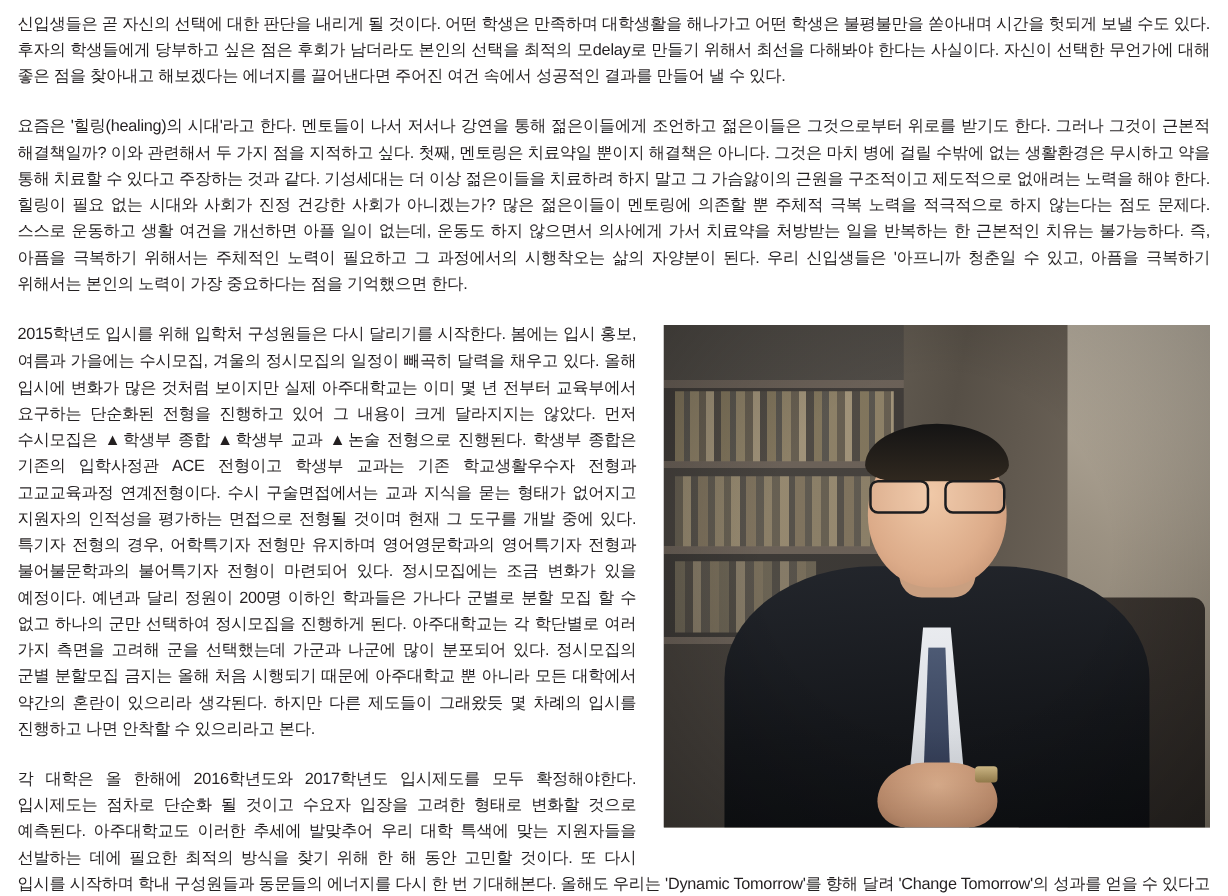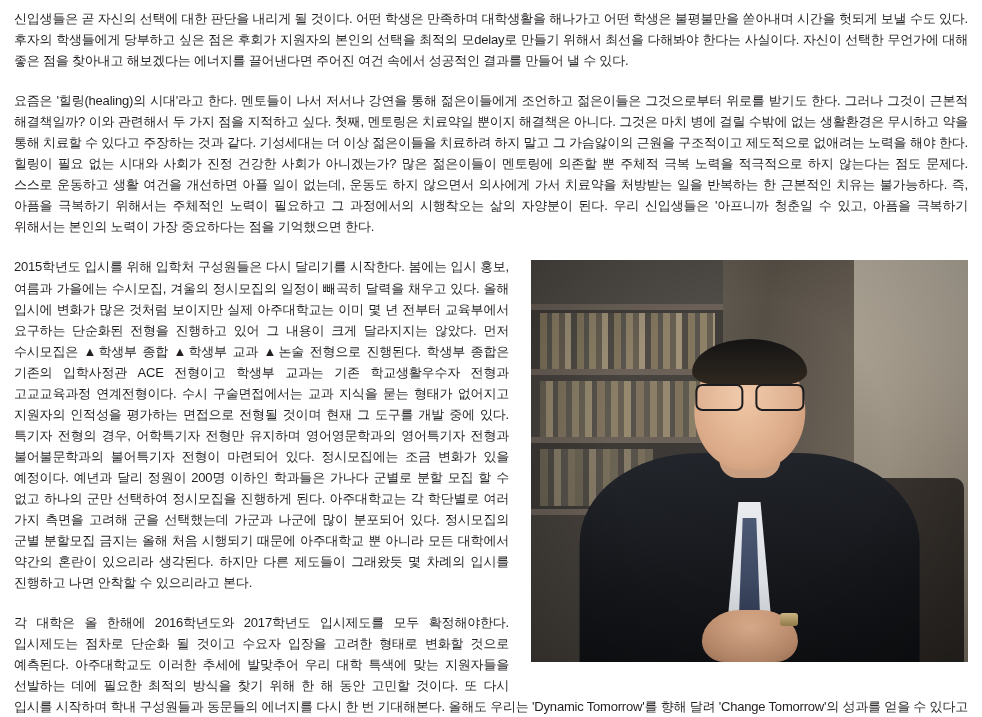--- a/index.html
+++ b/index.html
@@ -239,7 +239,7 @@
 
 <div class="page">
 
-  <p class="para">신입생들은 곧 자신의 선택에 대한 판단을 내리게 될 것이다. 어떤 학생은 만족하며 대학생활을 해나가고 어떤 학생은 불평불만을 쏟아내며 시간을 헛되게 보낼 수도 있다. 후자의 학생들에게 당부하고 싶은 점은 후회가 지원자의 본인의 선택을 최적의 모delay로 만들기 위해서 최선을 다해봐야 한다는 사실이다. 자신이 선택한 무언가에 대해 좋은 점을 찾아내고 해보겠다는 에너지를 끌어낸다면 주어진 여건 속에서 성공적인 결과를 만들어 낼 수 있다.</p>
+  <p class="para">신입생들은 곧 자신의 선택에 대한 판단을 내리게 될 것이다. 어떤 학생은 만족하며 대학생활을 해나가고 어떤 학생은 불평불만을 쏟아내며 시간을 헛되게 보낼 수도 있다. 후자의 학생들에게 당부하고 싶은 점은 후회가 남더라도 본인의 선택을 최적의 모delay로 만들기 위해서 최선을 다해봐야 한다는 사실이다. 자신이 선택한 무언가에 대해 좋은 점을 찾아내고 해보겠다는 에너지를 끌어낸다면 주어진 여건 속에서 성공적인 결과를 만들어 낼 수 있다.</p>
 
   <p class="para">요즘은 '힐링(healing)의 시대'라고 한다. 멘토들이 나서 저서나 강연을 통해 젊은이들에게 조언하고 젊은이들은 그것으로부터 위로를 받기도 한다. 그러나 그것이 근본적 해결책일까? 이와 관련해서 두 가지 점을 지적하고 싶다. 첫째, 멘토링은 치료약일 뿐이지 해결책은 아니다. 그것은 마치 병에 걸릴 수밖에 없는 생활환경은 무시하고 약을 통해 치료할 수 있다고 주장하는 것과 같다. 기성세대는 더 이상 젊은이들을 치료하려 하지 말고 그 가슴앓이의 근원을 구조적이고 제도적으로 없애려는 노력을 해야 한다. 힐링이 필요 없는 시대와 사회가 진정 건강한 사회가 아니겠는가? 많은 젊은이들이 멘토링에 의존할 뿐 주체적 극복 노력을 적극적으로 하지 않는다는 점도 문제다. 스스로 운동하고 생활 여건을 개선하면 아플 일이 없는데, 운동도 하지 않으면서 의사에게 가서 치료약을 처방받는 일을 반복하는 한 근본적인 치유는 불가능하다. 즉, 아픔을 극복하기 위해서는 주체적인 노력이 필요하고 그 과정에서의 시행착오는 삶의 자양분이 된다. 우리 신입생들은 '아프니까 청춘일 수 있고, 아픔을 극복하기 위해서는 본인의 노력이 가장 중요하다는 점을 기억했으면 한다.</p>
 

